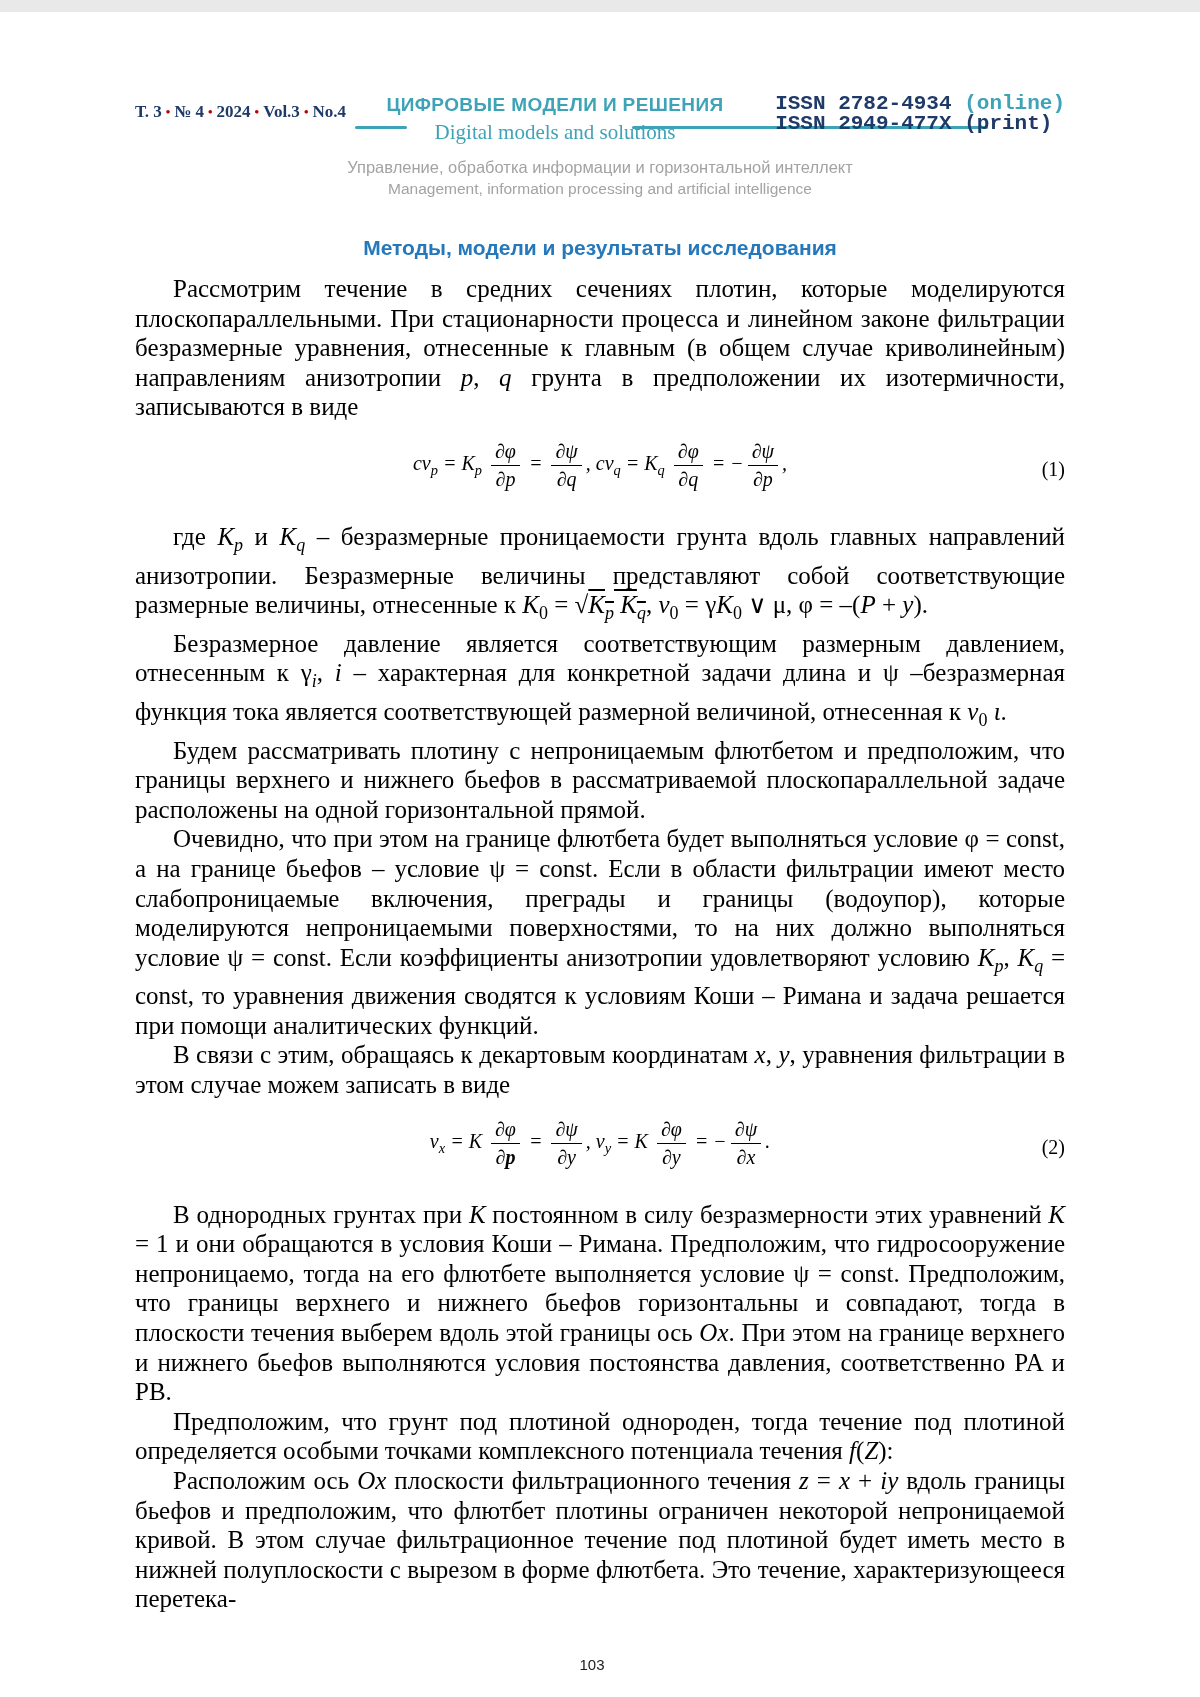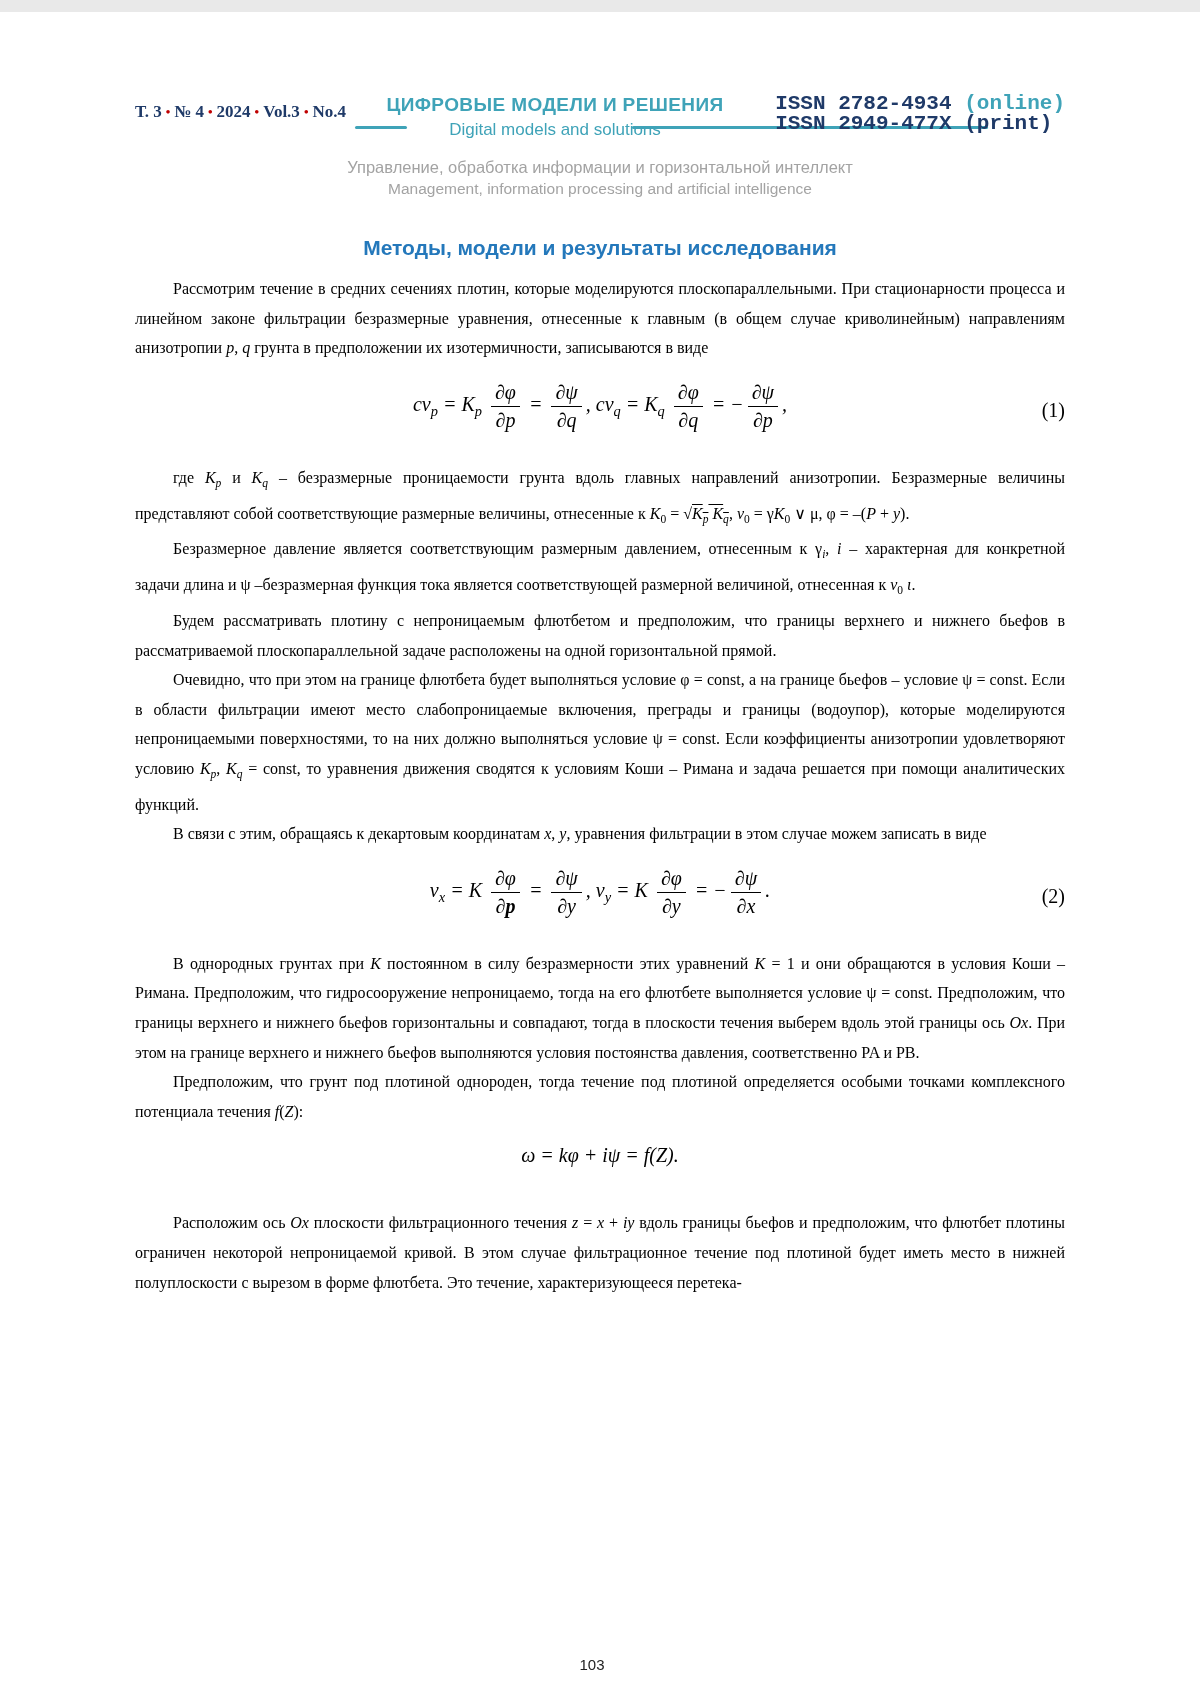--- a/index.html
+++ b/index.html
@@ -30,8 +30,8 @@
     color:var(--teal);letter-spacing:0.4px;white-space:nowrap;
   }
   .title-en{
-    display:block;margin-top:4px;font-family:Liberation Sans, sans-serif;
-    font-size:17px;color:var(--teal);
+    display:block;margin-top:4px;font-family:Liberation Serif, serif;
+    font-size:21px;color:var(--teal);
   }
   .rule{position:absolute;height:3px;background:var(--teal);border-radius:2px;top:32px;}
   .rule-left{left:220px;width:52px;}

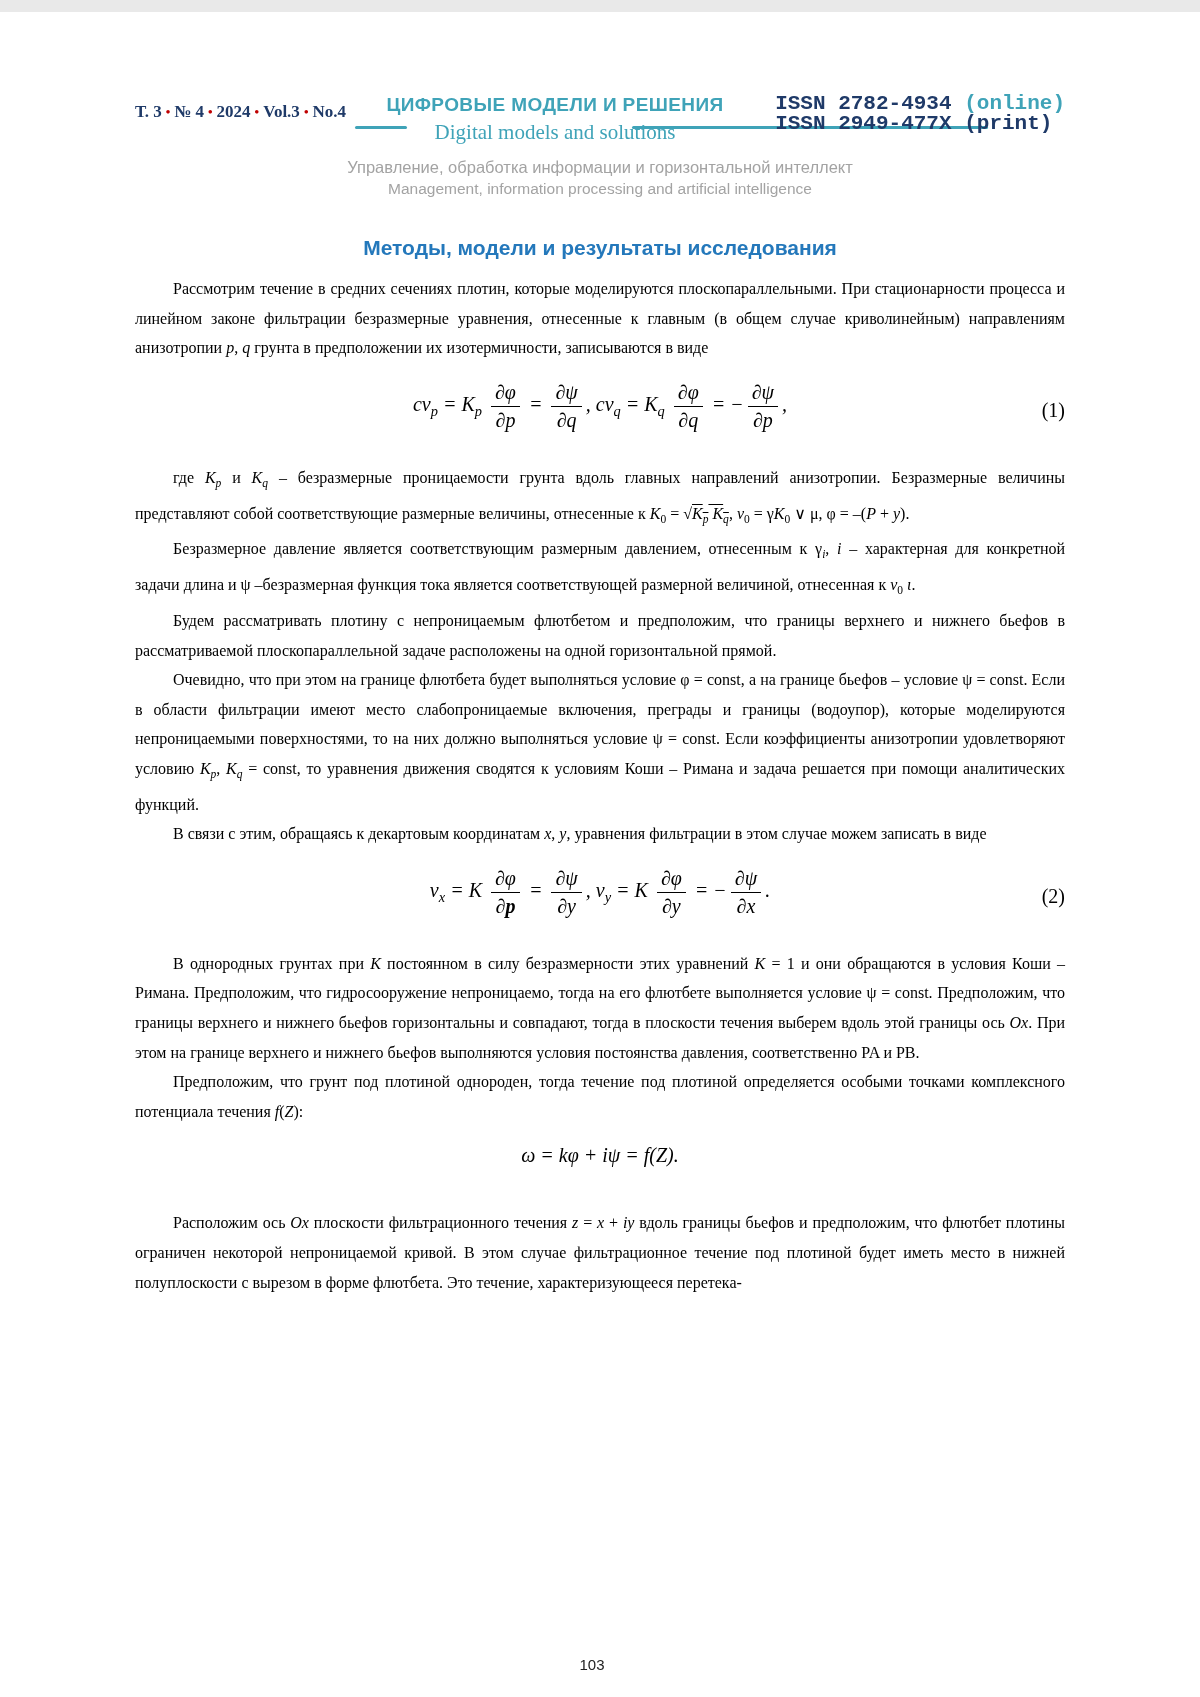--- a/index.html
+++ b/index.html
@@ -53,7 +53,7 @@
     font-family:"Liberation Sans", sans-serif;font-weight:700;font-size:21px;color:var(--blue);
   }
   .para{
-    margin:0;font-size:16px;line-height:29.6px;text-align:justify;text-indent:38px;
+    margin:0;font-size:25px;line-height:29.6px;text-align:justify;text-indent:38px;
   }
   .equation-row{
     position:relative;display:flex;justify-content:center;

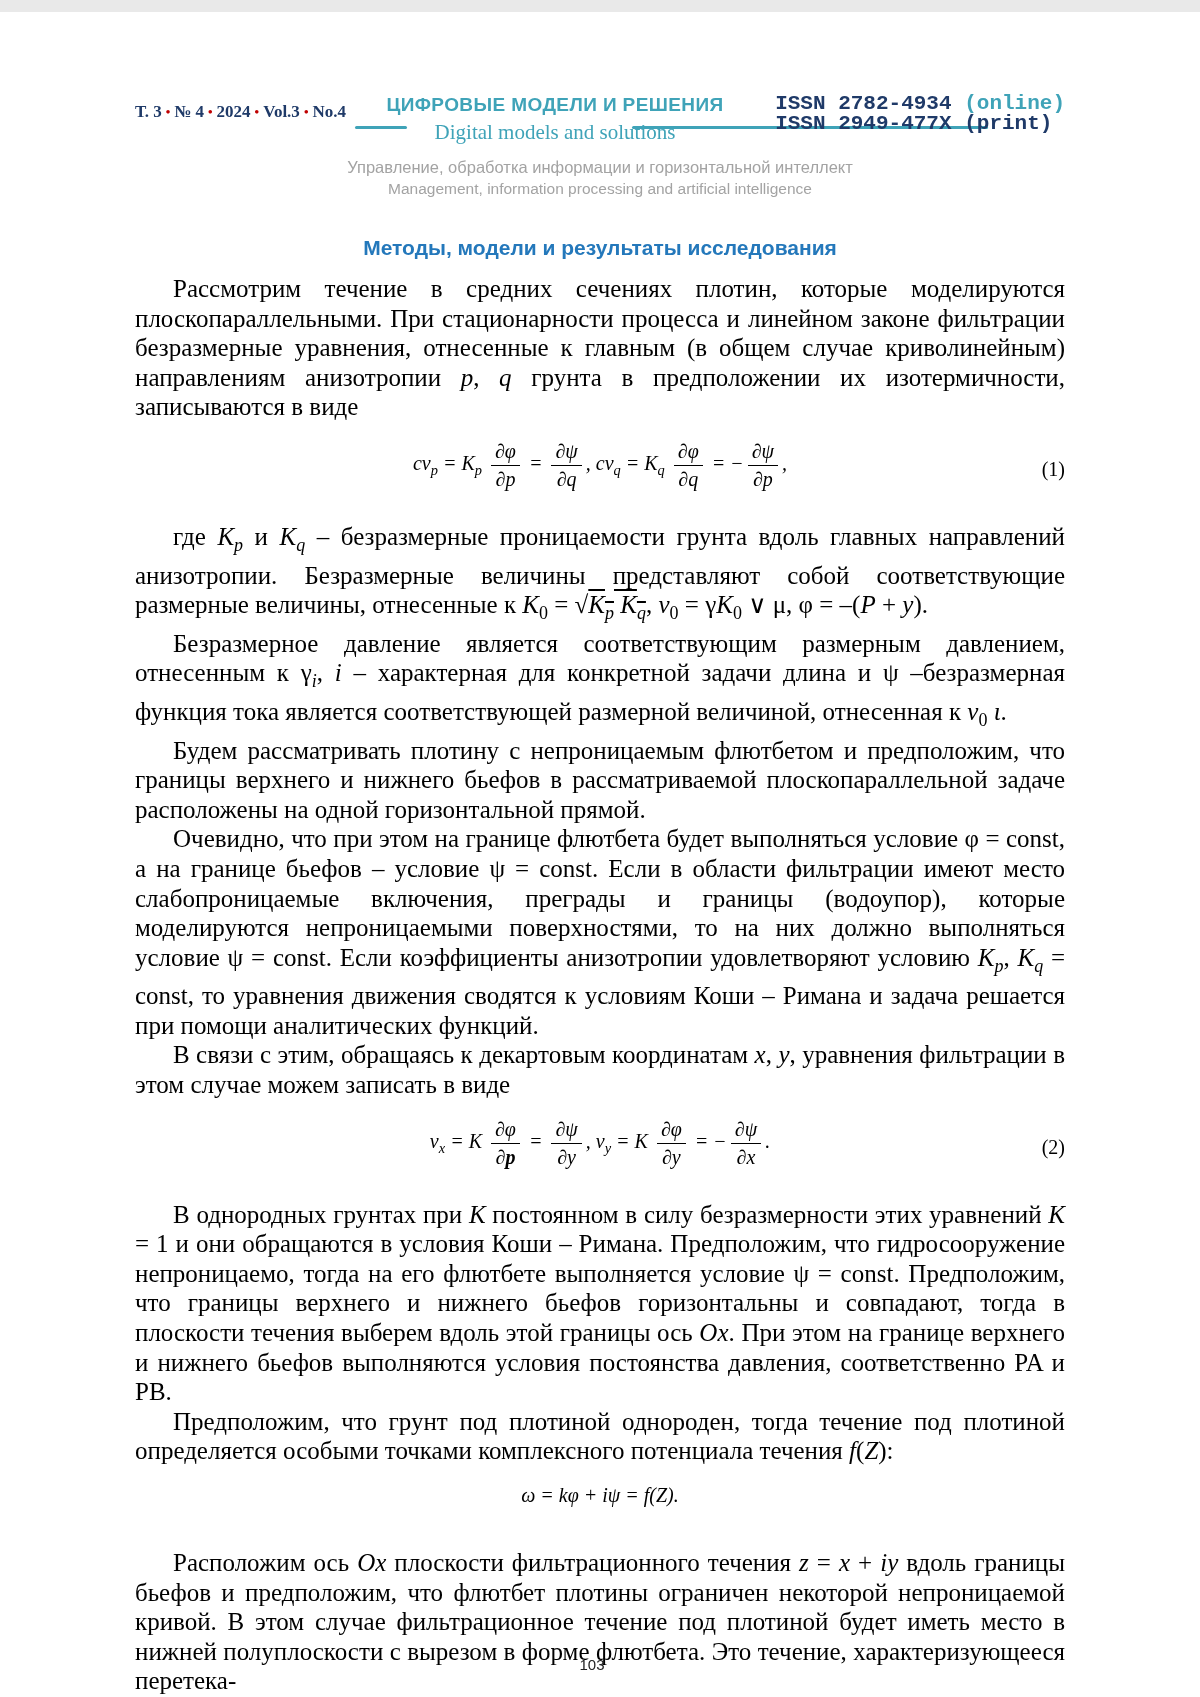--- a/index.html
+++ b/index.html
@@ -138,9 +138,6 @@
     <p class="para">В однородных грунтах при <i>K</i> постоянном в силу безразмерности этих уравнений <i>K</i> = 1 и они обращаются в условия Коши – Римана. Предположим, что гидросооружение непроницаемо, тогда на его флютбете выполняется условие ψ = const. Предположим, что границы верхнего и нижнего бьефов горизонтальны и совпадают, тогда в плоскости течения выберем вдоль этой границы ось <i>Ox</i>. При этом на границе верхнего и нижнего бьефов выполняются условия постоянства давления, соответственно PA и PB.</p>
     <p class="para">Предположим, что грунт под плотиной однороден, тогда течение под плотиной определяется особыми точками комплексного потенциала течения <i>f</i>(<i>Z</i>):</p>
 
-    <div class="equation-row" style="min-height:40px;">
-      <span class="equation-plain">ω = kφ + iψ = f(Z).</span>
-    </div>
 
     <p class="para">Расположим ось <i>Ox</i> плоскости фильтрационного течения <i>z</i> = <i>x</i> + <i>iy</i> вдоль границы бьефов и предположим, что флютбет плотины ограничен некоторой непроницаемой кривой. В этом случае фильтрационное течение под плотиной будет иметь место в нижней полуплоскости с вырезом в форме флютбета. Это течение, характеризующееся перетека-</p>
   </main>

